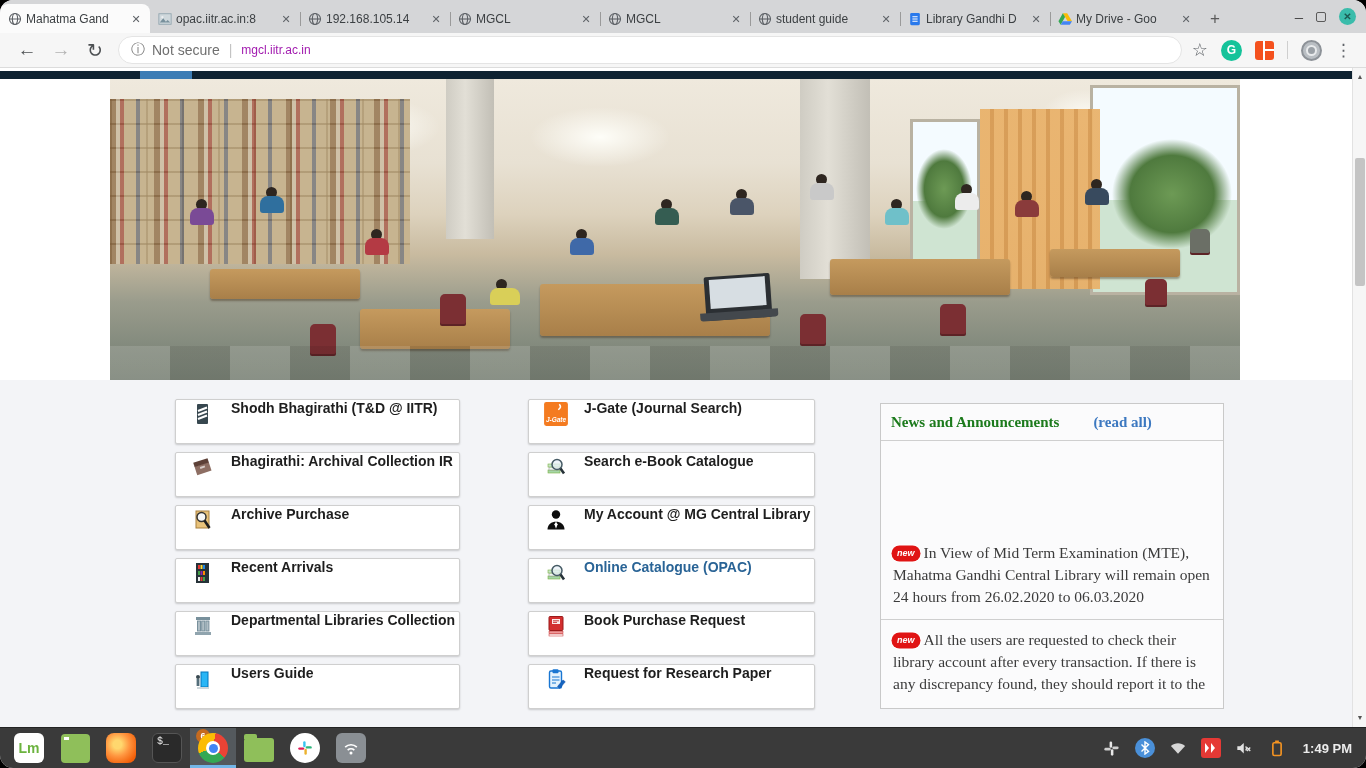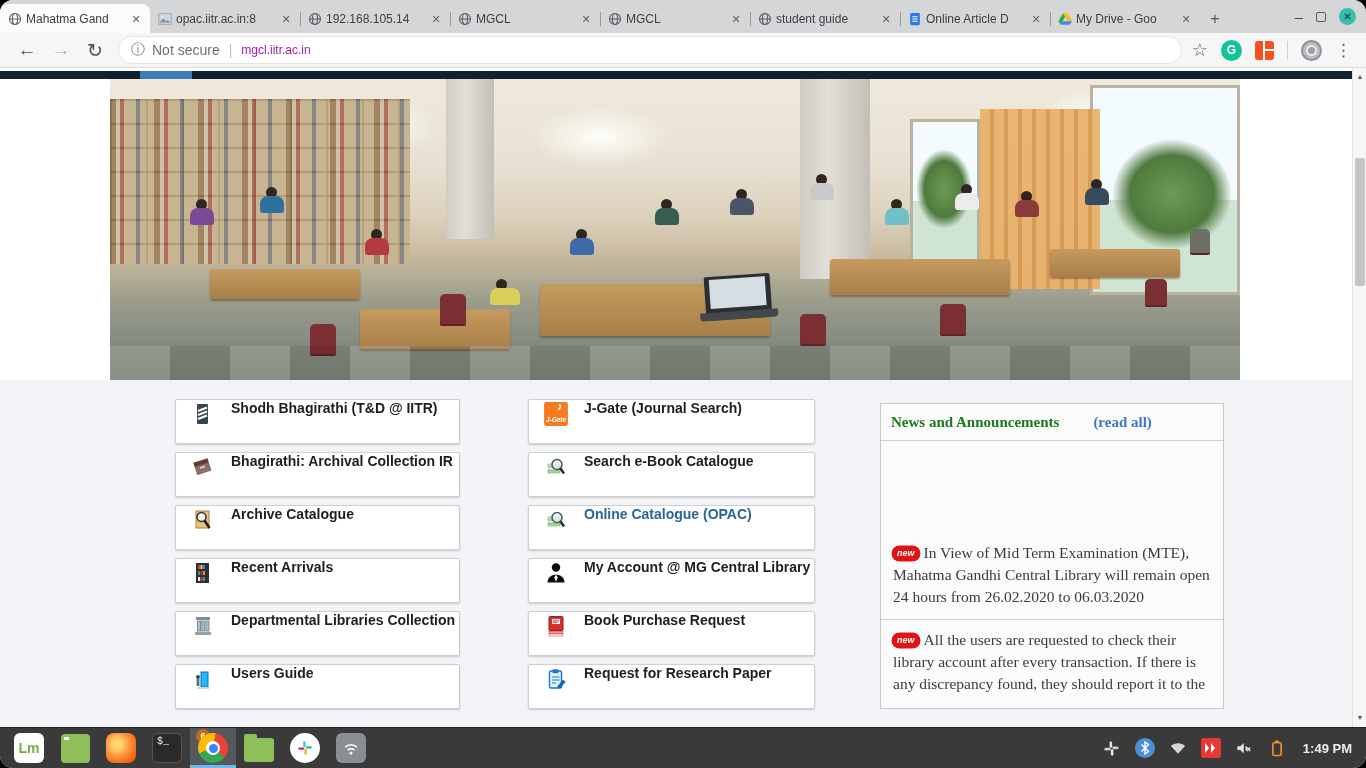--- a/index.html
+++ b/index.html
@@ -208,7 +208,7 @@
             </g>
           </svg>
         </span>
-      <span class="t-title">Online Article D</span>
+      <span class="t-title">Library Gandhi D</span>
       <span class="t-close">✕</span>
     </div>
     <div class="tab inactive">

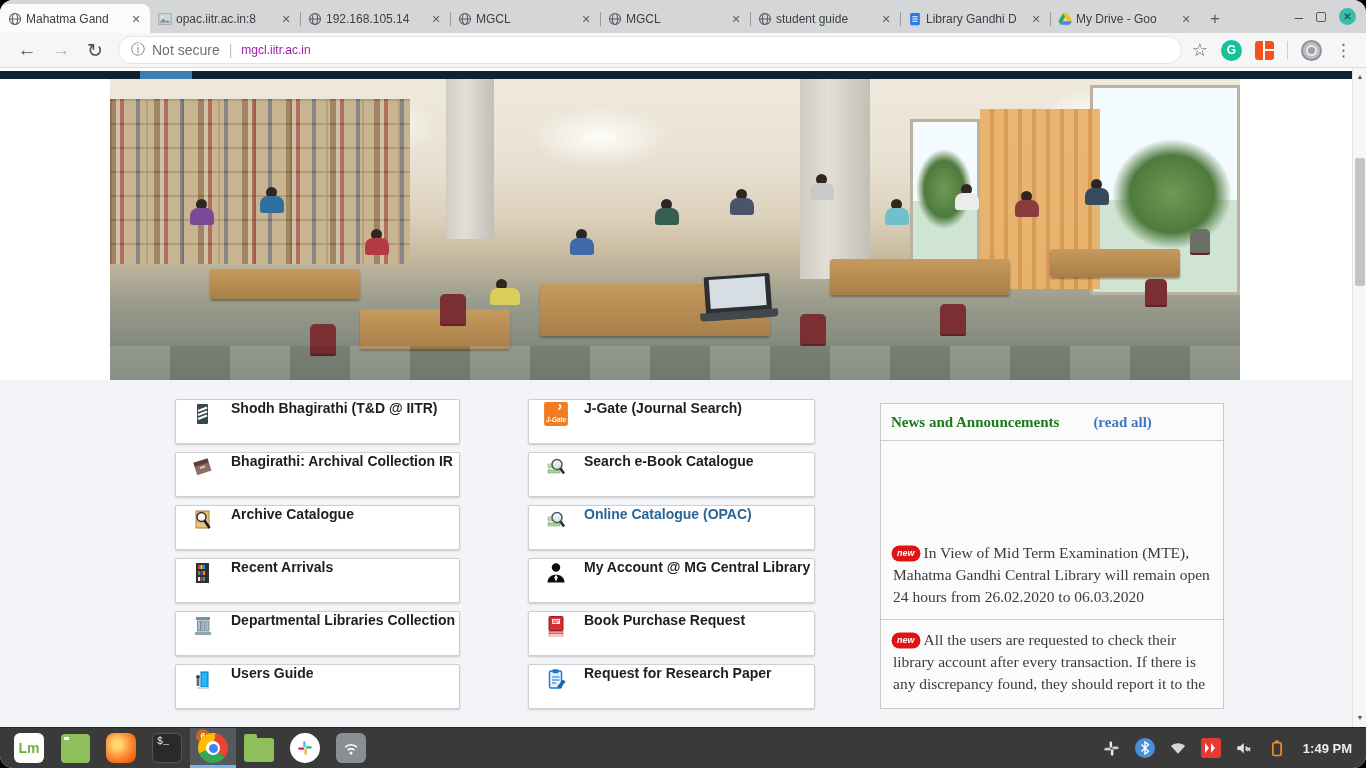--- a/index.html
+++ b/index.html
@@ -363,7 +363,7 @@
                 <line x1="13.5" y1="12.5" x2="18.5" y2="20" stroke="#1d1d1d" stroke-width="2.6"></line>
               </svg>
             </span>
-          <span class="clabel">Archive Catalogue</span>
+          <span class="clabel">Archive Purchase</span>
         </div>
         <div class="card">
           <span class="cicon">

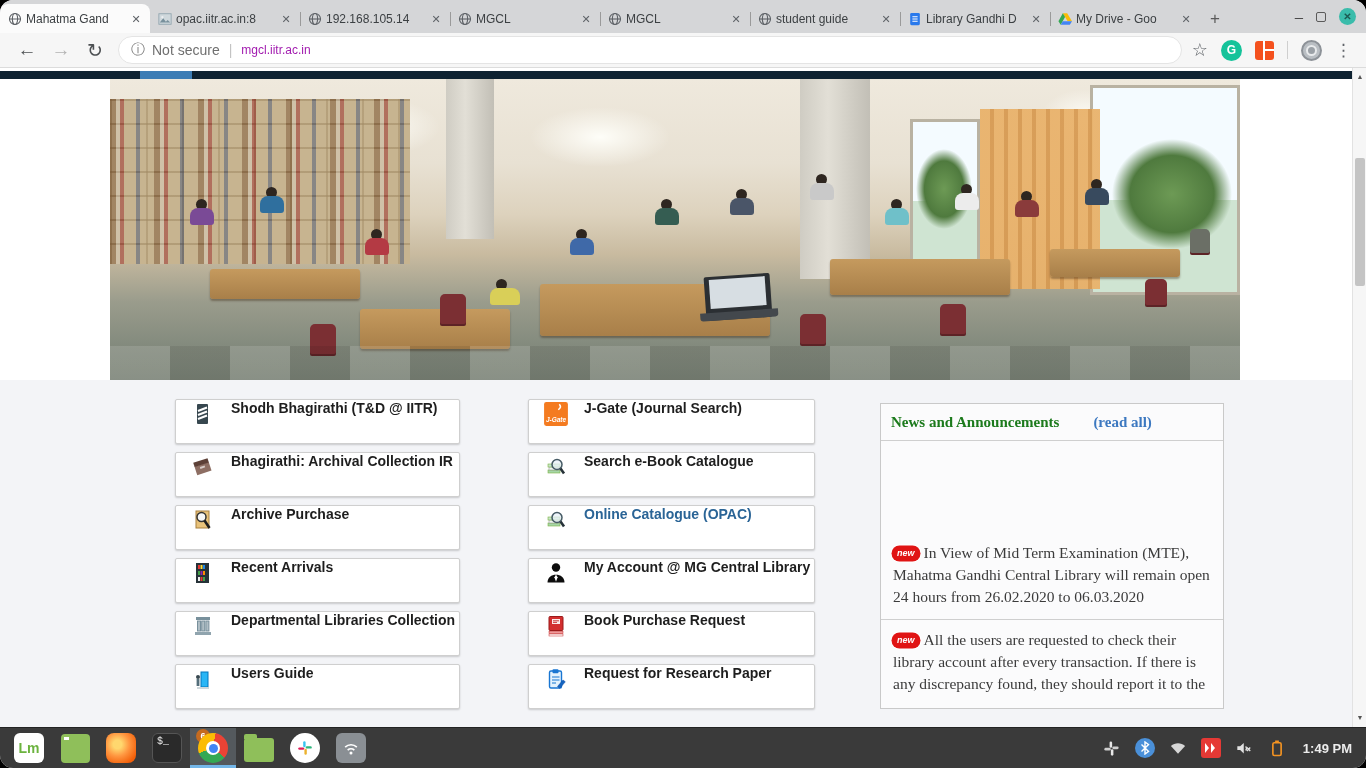--- a/index.html
+++ b/index.html
@@ -435,6 +435,16 @@
         <div class="card">
           <span class="cicon">
               <svg width="24" height="24" viewBox="0 0 24 24">
+                <circle cx="12" cy="6.5" r="4.2" fill="#0d0d0d"></circle>
+                <path d="M3.5 21.5c0-5.2 4-7.8 8.5-7.8s8.5 2.6 8.5 7.8z" fill="#0d0d0d"></path>
+                <path d="M12 13.7l-1.6 2.6 1.6 4.4 1.6-4.4z" fill="#fff"></path>
+              </svg>
+            </span>
+          <span class="clabel">My Account @ MG Central Library</span>
+        </div>
+        <div class="card">
+          <span class="cicon">
+              <svg width="24" height="24" viewBox="0 0 24 24">
                 <rect x="4" y="15" width="12" height="3" fill="#a5d6a7" stroke="#7cb342" stroke-width=".6"></rect>
                 <rect x="5" y="12" width="11" height="3" fill="#eef7ee" stroke="#9e9e9e" stroke-width=".6"></rect>
                 <rect x="4" y="9" width="12" height="3" fill="#c8e6c9" stroke="#7cb342" stroke-width=".6"></rect>
@@ -443,16 +453,6 @@
               </svg>
             </span>
           <span class="clabel link-blue">Online Catalogue (OPAC)</span>
-        </div>
-        <div class="card">
-          <span class="cicon">
-              <svg width="24" height="24" viewBox="0 0 24 24">
-                <circle cx="12" cy="6.5" r="4.2" fill="#0d0d0d"></circle>
-                <path d="M3.5 21.5c0-5.2 4-7.8 8.5-7.8s8.5 2.6 8.5 7.8z" fill="#0d0d0d"></path>
-                <path d="M12 13.7l-1.6 2.6 1.6 4.4 1.6-4.4z" fill="#fff"></path>
-              </svg>
-            </span>
-          <span class="clabel">My Account @ MG Central Library</span>
         </div>
         <div class="card">
           <span class="cicon">

